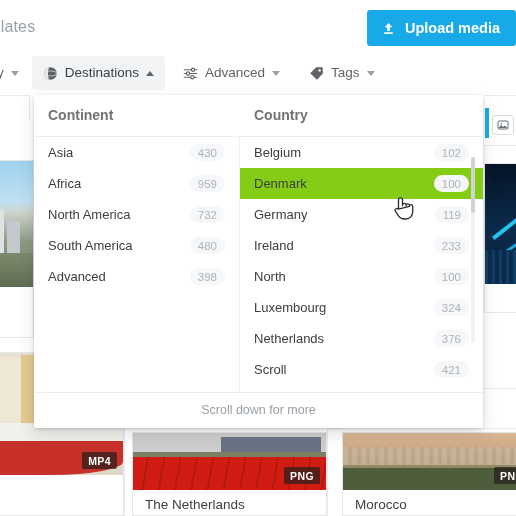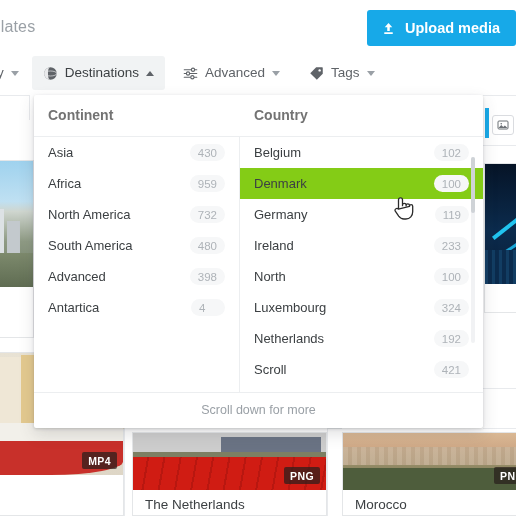--- a/index.html
+++ b/index.html
@@ -280,10 +280,6 @@
           <span class="name">Advanced</span>
           <span class="cnt">398</span>
         </div>
-        <div class="row">
-          <span class="name">Antartica</span>
-          <span class="cnt">4</span>
-        </div>
       </div>
 
     <div class="col" id="country-col" style="left:206px; width:243px;">

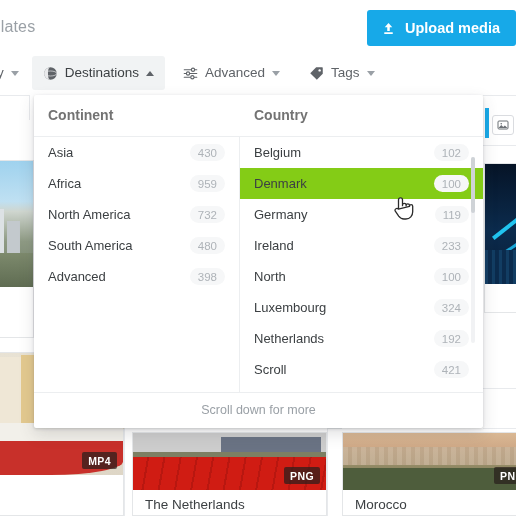--- a/index.html
+++ b/index.html
@@ -309,7 +309,7 @@
         </div>
         <div class="row">
           <span class="name">Netherlands</span>
-          <span class="cnt">192</span>
+          <span class="cnt">376</span>
         </div>
         <div class="row">
           <span class="name">Scroll</span>

